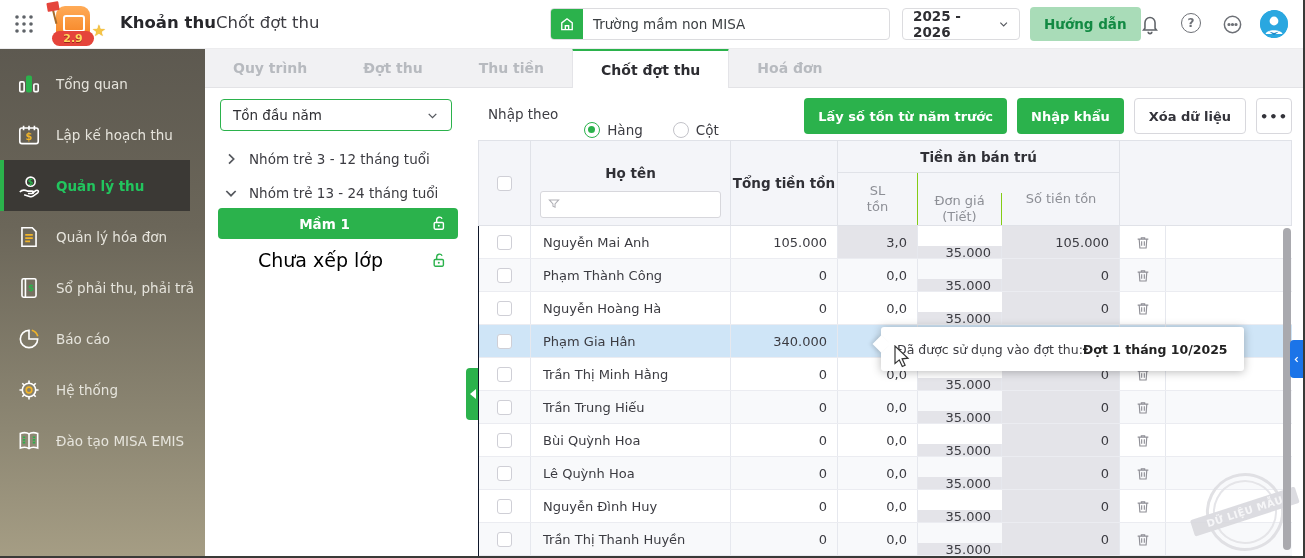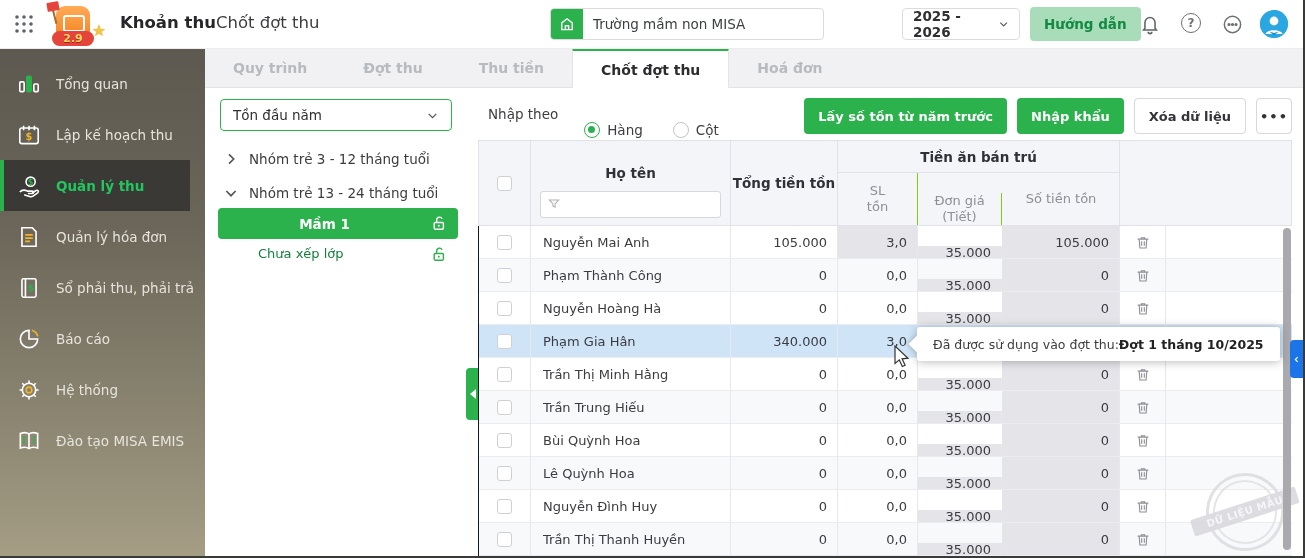--- a/index.html
+++ b/index.html
@@ -22,7 +22,7 @@
                color:#ffd65c;font-weight:bold;font-size:11px;line-height:15px;text-align:center;text-shadow:0 1px 0 #9c241d;}
   .app-title{position:absolute;left:120px;top:13px;font-size:16.5px;font-weight:bold;color:#27272b;}
   .page-title{position:absolute;left:216px;top:13px;font-size:16.5px;color:#3c3c42;}
-  .school-box{position:absolute;left:550px;top:8px;width:274px;height:32px;border:1px solid #dcdcdf;border-radius:4px;display:flex;align-items:center;cursor:pointer;box-sizing:border-box;background:#fff;}
+  .school-box{position:absolute;left:550px;top:8px;width:340px;height:32px;border:1px solid #dcdcdf;border-radius:4px;display:flex;align-items:center;cursor:pointer;box-sizing:border-box;background:#fff;}
   .school-home{width:32px;height:30px;background:#2bb24c;border-radius:3px 0 0 3px;display:flex;align-items:center;justify-content:center;flex:0 0 32px;}
   .school-name{padding-left:10px;font-size:13.5px;color:#3c4043;}
   .year-box{position:absolute;left:902px;top:8px;width:118px;height:32px;border:1px solid #dcdcdf;border-radius:4px;display:flex;align-items:center;justify-content:space-between;padding:0 10px;box-sizing:border-box;cursor:pointer;font-size:13.5px;color:#2f2f33;font-weight:bold;}

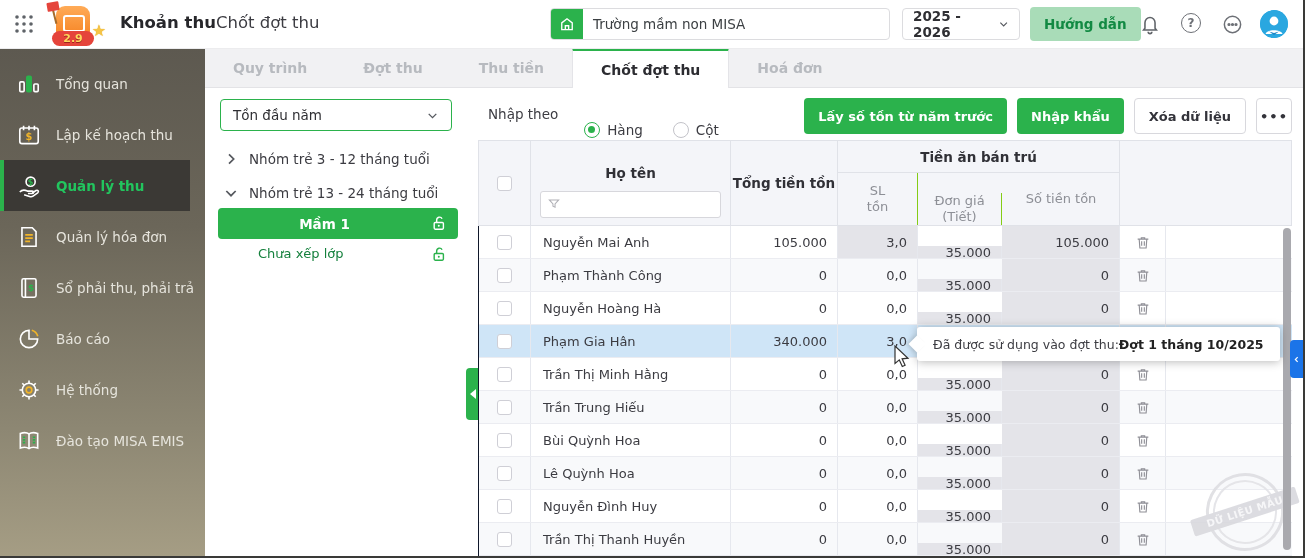--- a/index.html
+++ b/index.html
@@ -55,7 +55,7 @@
   .pill{position:absolute;left:13px;top:120px;width:240px;height:31px;background:#2bb24c;border-radius:4px;display:flex;align-items:center;cursor:pointer;}
   .pill .pill-label{flex:1;text-align:center;color:#fff;font-weight:bold;font-size:13.5px;}
   .pill .lock{color:#fff;margin-right:10px;width:17px;height:17px;flex:0 0 17px;}
-  .row-unassigned{position:absolute;left:13px;top:158px;width:240px;height:28px;display:flex;cursor:pointer;font-size:13px;color:#15803d;}
+  .row-unassigned{position:absolute;left:13px;top:158px;width:240px;height:28px;display:flex;align-items:center;cursor:pointer;font-size:19px;color:#000000;}
   .row-unassigned .ua-label{margin-left:40px;flex:1;}
   .row-unassigned .lock{color:#2bb24c;margin-right:10px;width:17px;height:17px;flex:0 0 17px;}
   .collapse-green{position:absolute;left:261px;top:280px;width:14px;height:52px;background:#2bb24c;border-radius:4px 0 0 4px;display:flex;align-items:center;justify-content:center;cursor:pointer;}

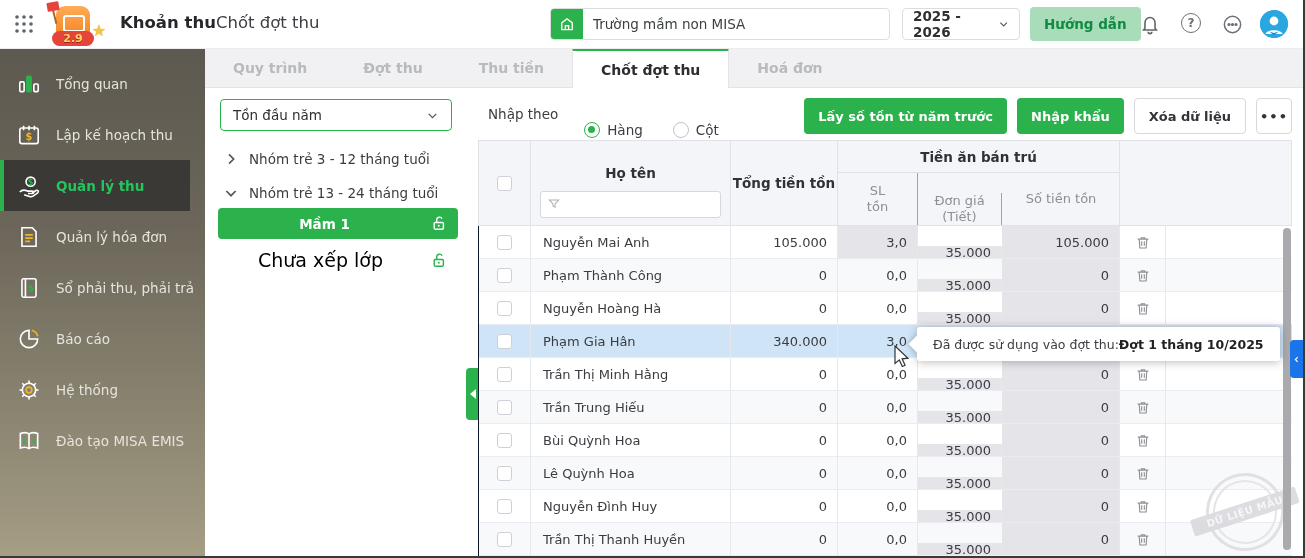--- a/index.html
+++ b/index.html
@@ -115,7 +115,7 @@
   .c-trash{justify-content:center;cursor:pointer;}
 
   
-  .tooltip{position:absolute;left:712px;top:239px;height:34px;background:#fff;border-radius:3px;box-shadow:0 1px 10px rgba(0,0,0,.28);display:flex;align-items:center;padding:0 16px;font-size:12.5px;color:#3c3c42;white-space:nowrap;z-index:10;}
+  .tooltip{position:absolute;left:676px;top:239px;height:44px;background:#fff;border-radius:3px;box-shadow:0 1px 10px rgba(0,0,0,.28);display:flex;align-items:center;padding:0 16px;font-size:12.5px;color:#3c3c42;white-space:nowrap;z-index:10;}
   .tooltip b{color:#222;}
   .tooltip::before{content:"";position:absolute;left:-6px;top:11px;width:12px;height:12px;background:#fff;transform:rotate(45deg);box-shadow:-2px 2px 4px rgba(0,0,0,.12);}
   .scrollbar{position:absolute;right:14px;top:140px;bottom:6px;width:8px;background:#a9a9ae;border-radius:4px;z-index:6;cursor:pointer;}

